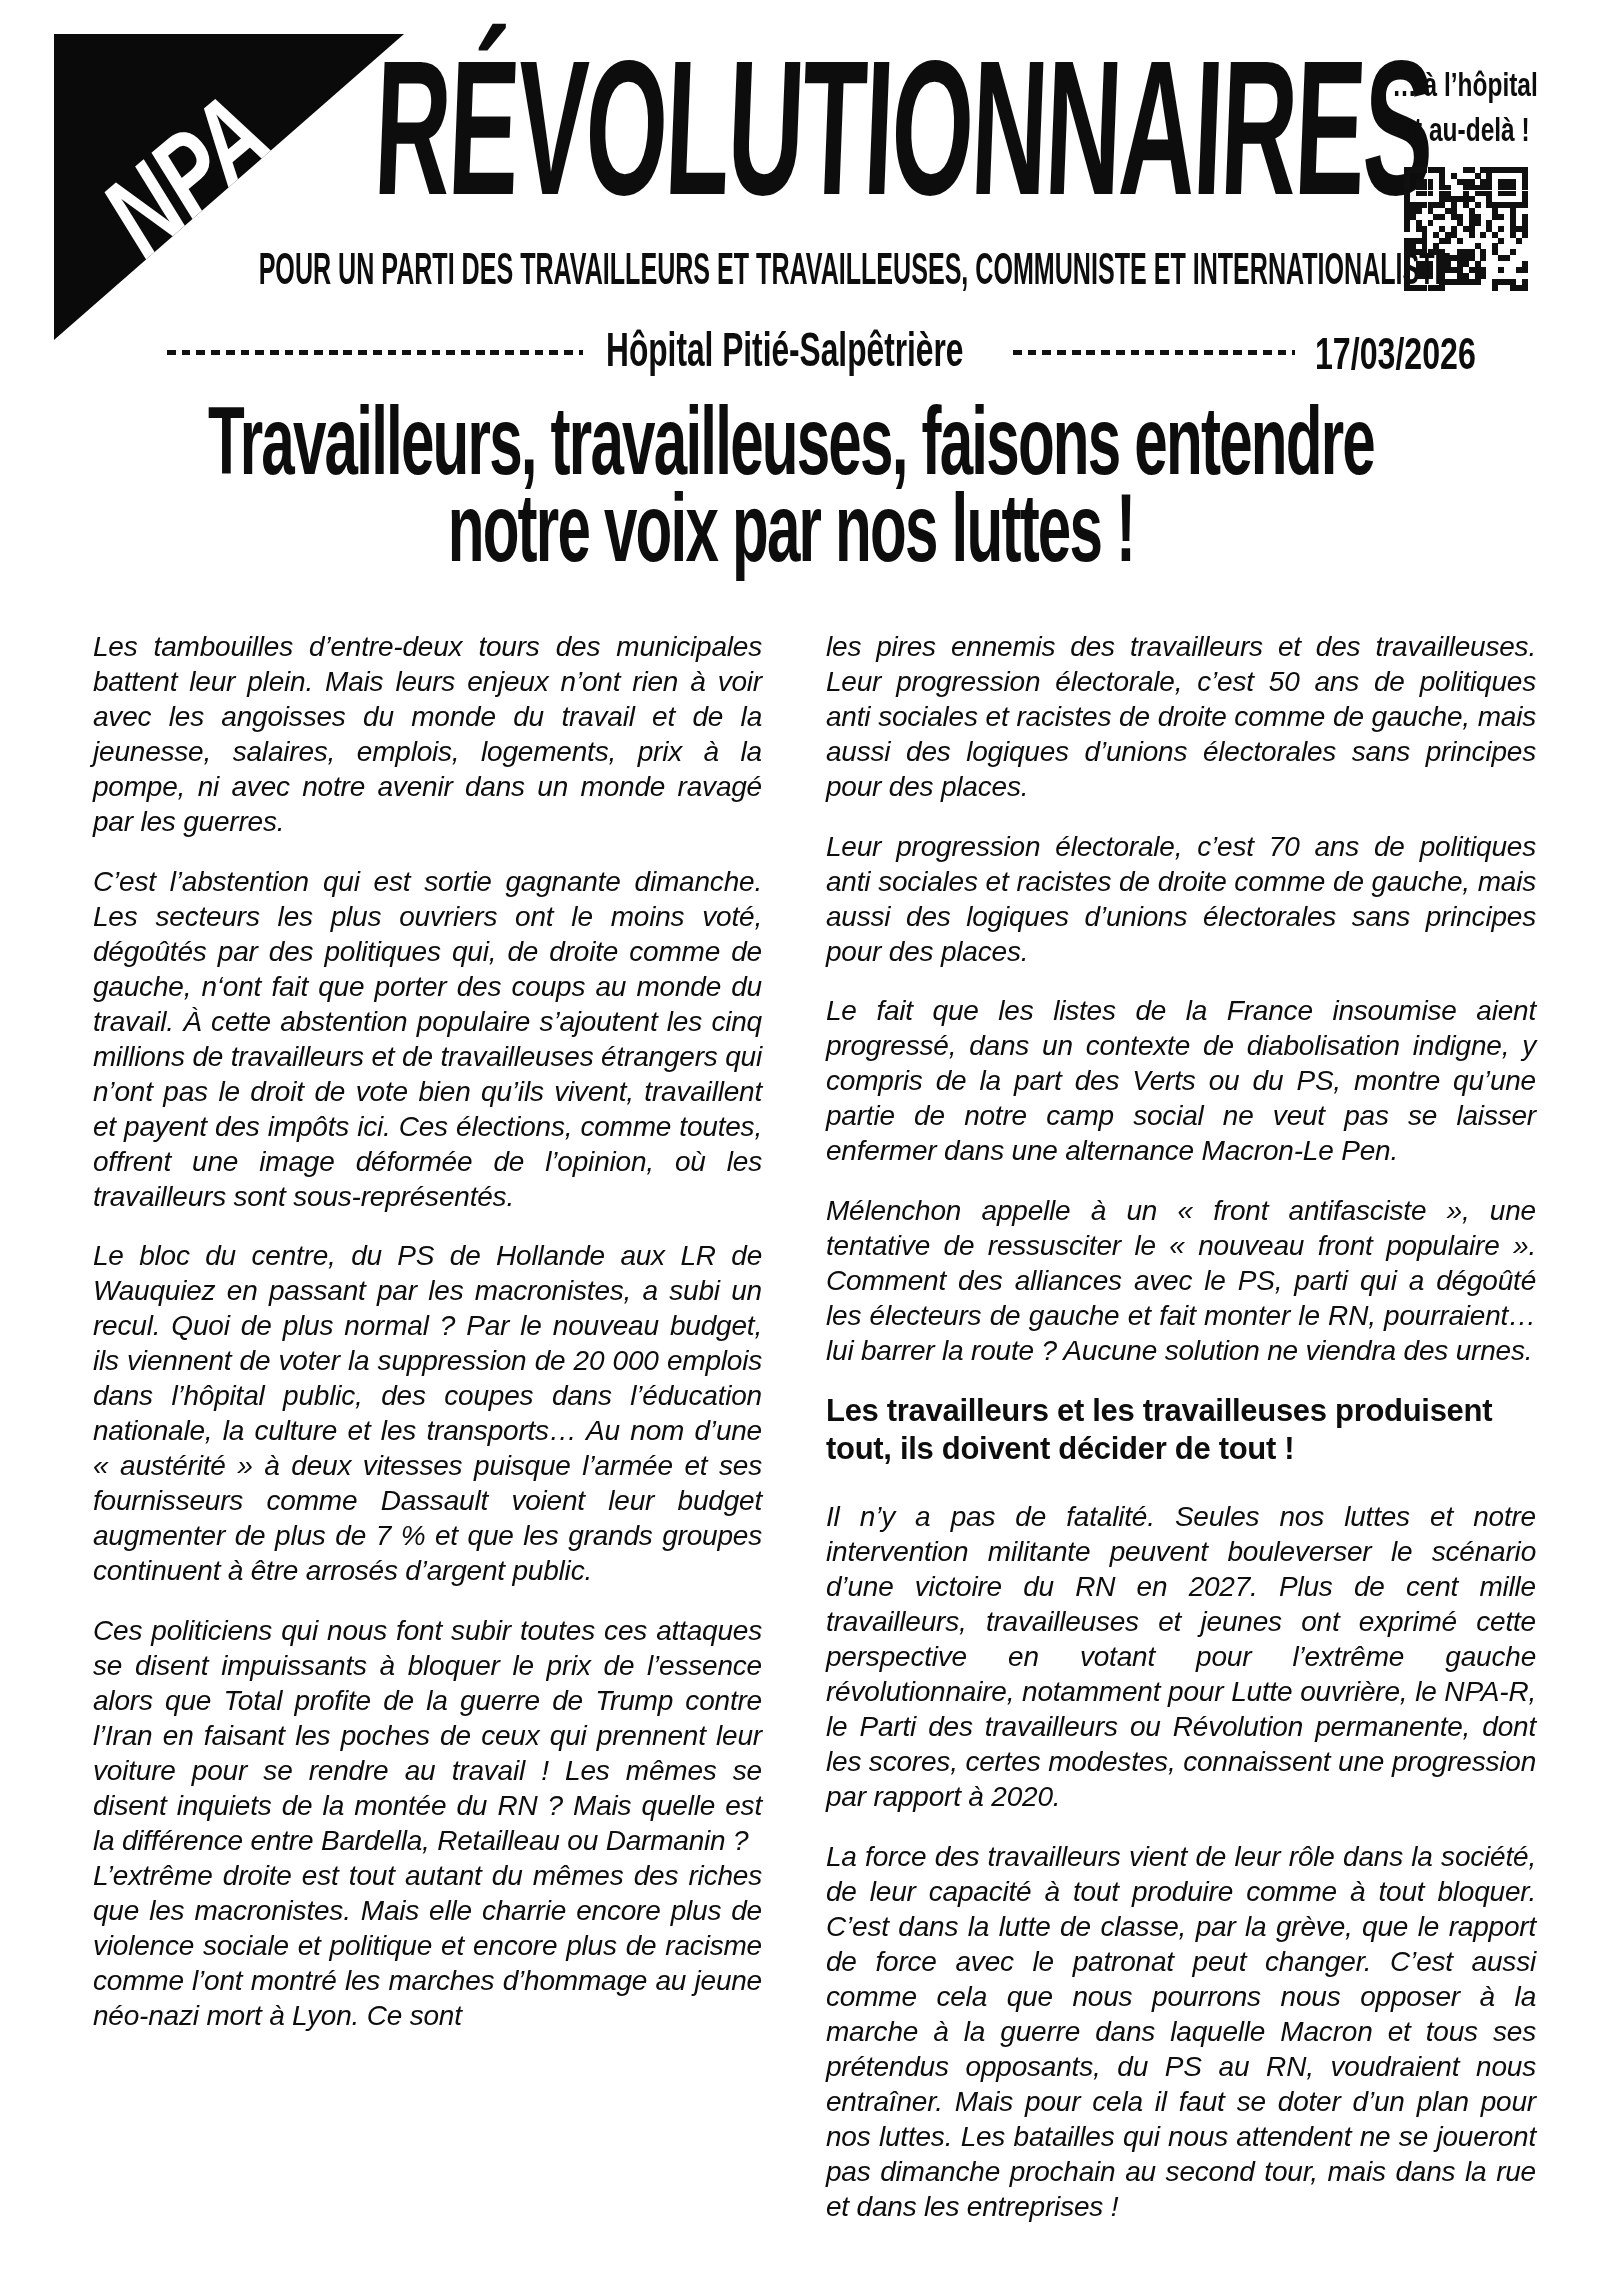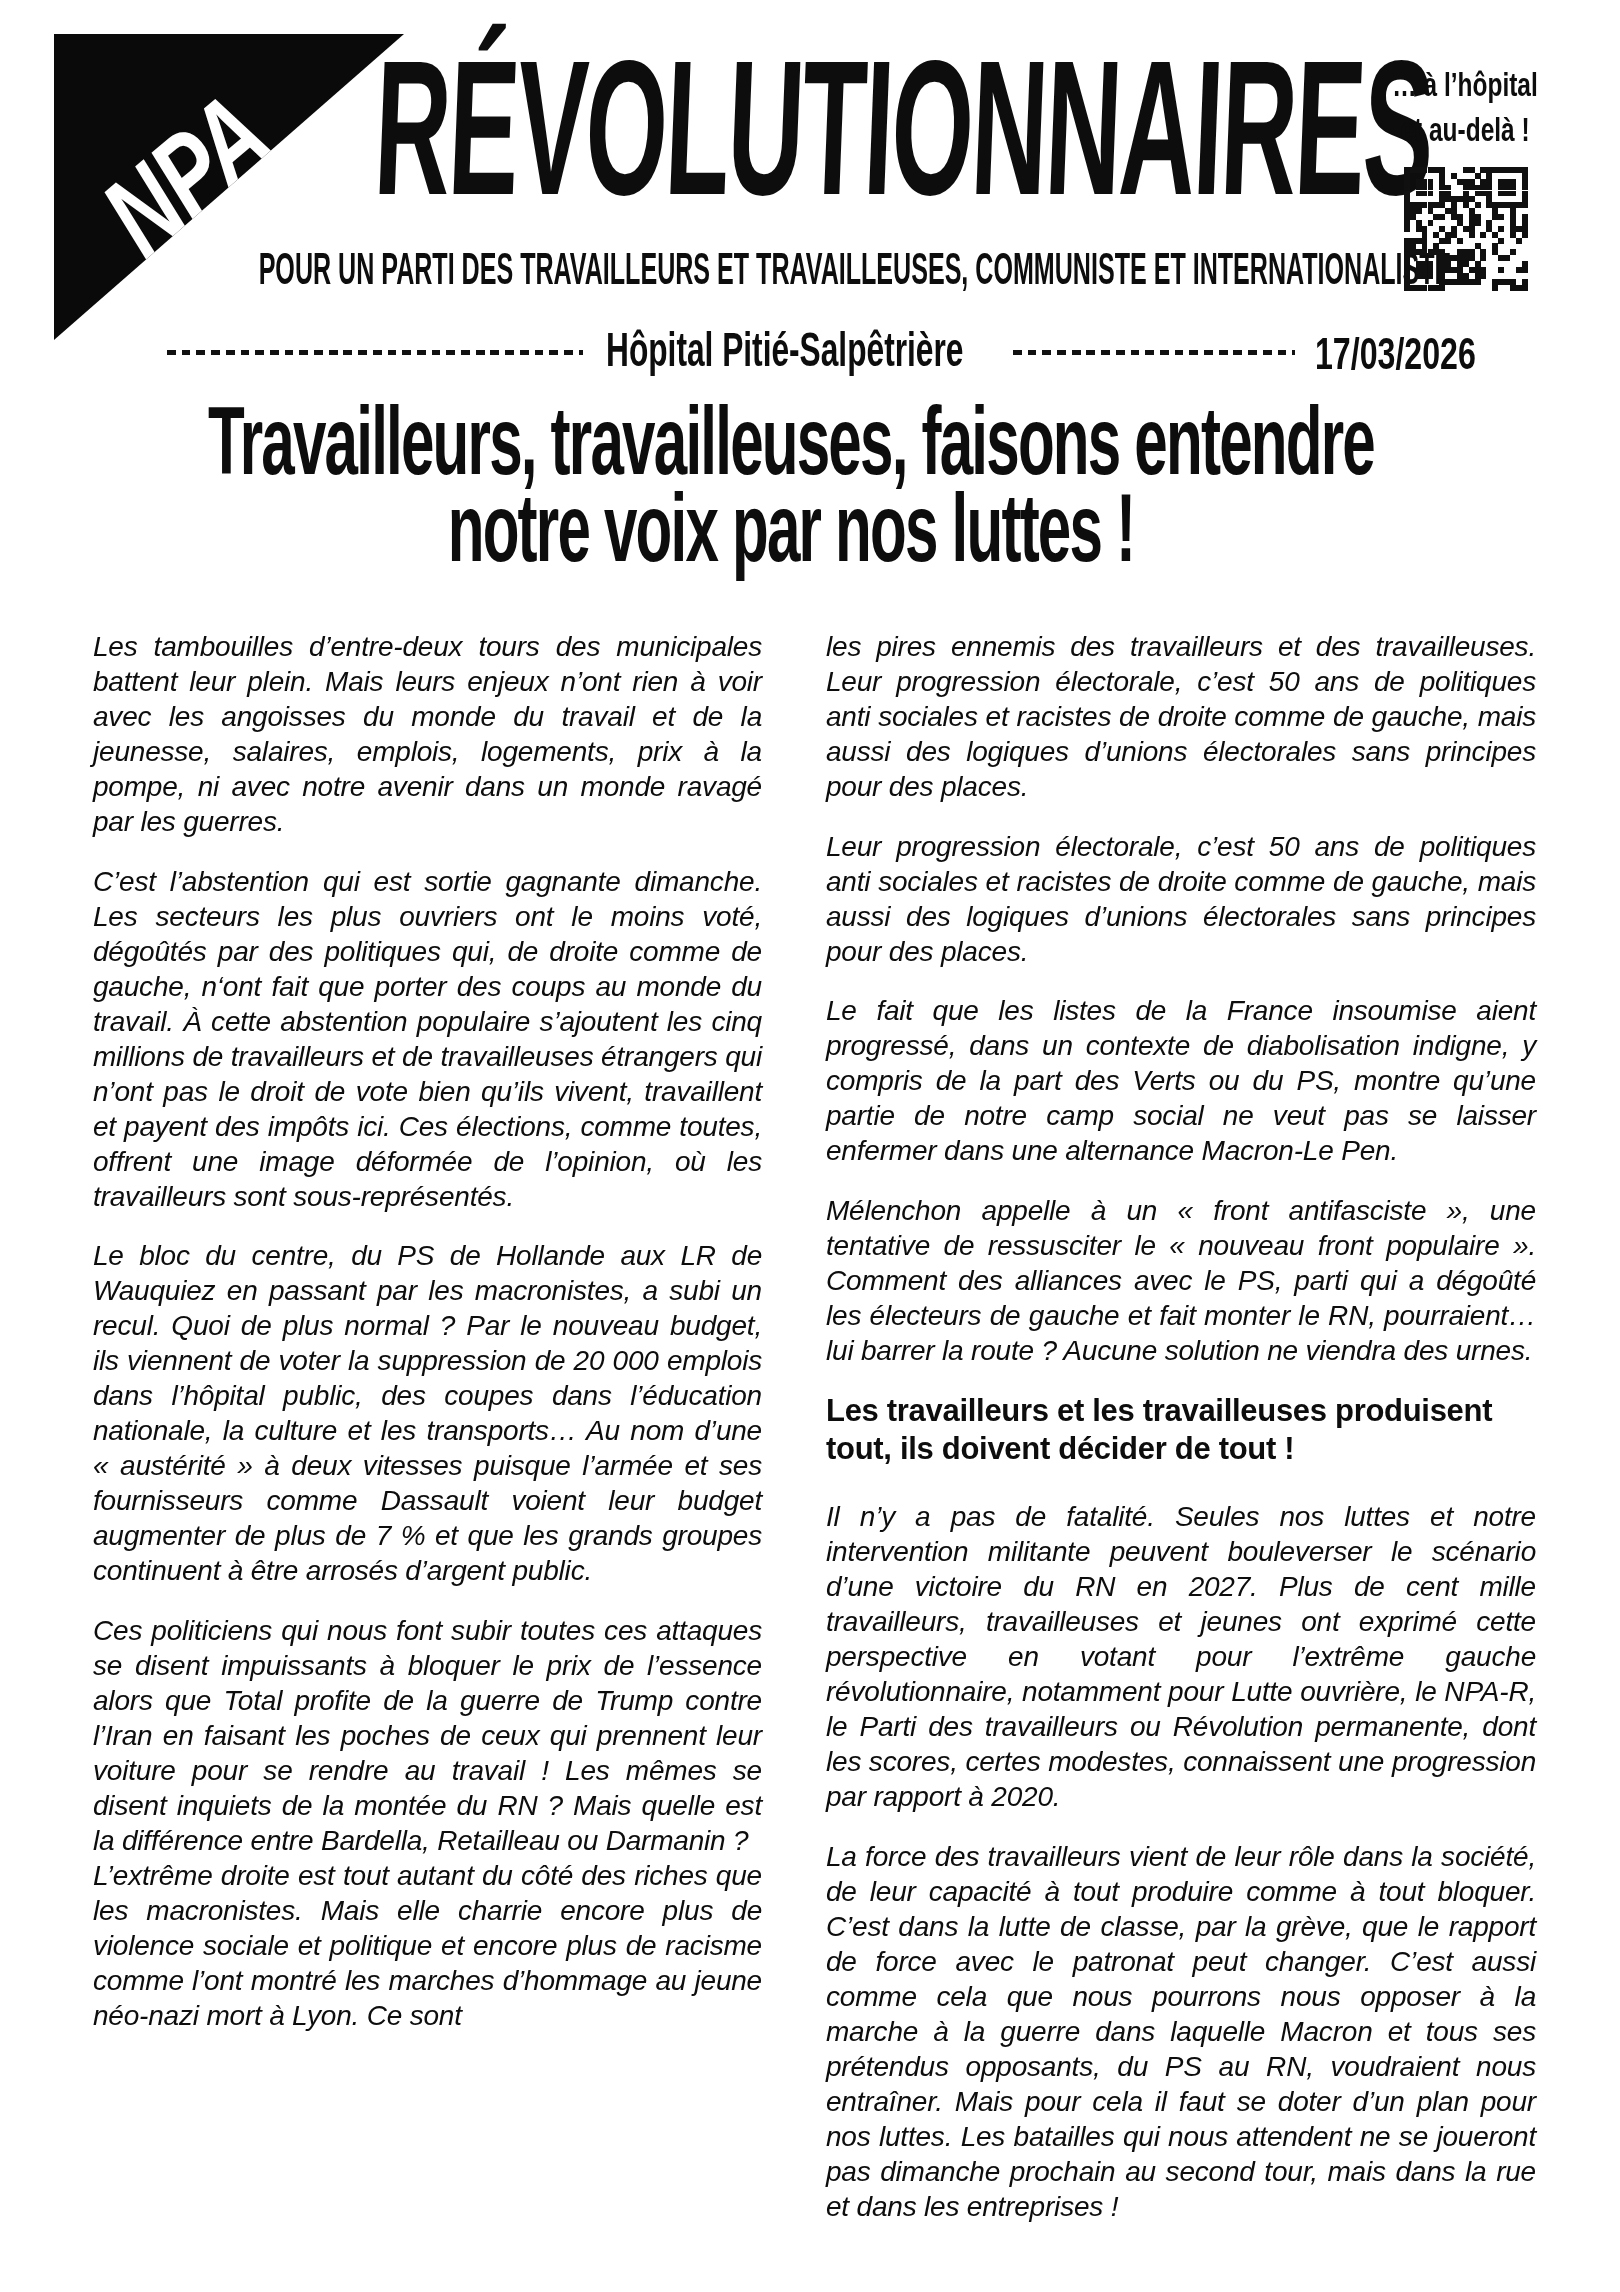--- a/index.html
+++ b/index.html
@@ -355,7 +355,7 @@
 
   <div class="col col-right">
     <p>les pires ennemis des travailleurs et des travailleuses. Leur progression électorale, c’est 50 ans de politiques anti sociales et racistes de droite comme de gauche, mais aussi des logiques d’unions électorales sans principes pour des places.</p>
-    <p>Leur progression électorale, c’est 50 ans de politiques anti sociales et racistes de droite comme de gauche, mais aussi des logiques d’unions électorales sans principes pour des places.</p>
+    <p>Leur progression électorale, c’est 70 ans de politiques anti sociales et racistes de droite comme de gauche, mais aussi des logiques d’unions électorales sans principes pour des places.</p>
     <p>Le fait que les listes de la France insoumise aient progressé, dans un contexte de diabolisation indigne, y compris de la part des Verts ou du PS, montre qu’une partie de notre camp social ne veut pas se laisser enfermer dans une alternance Macron-Le Pen.</p>
     <p>Mélenchon appelle à un «&nbsp;front antifasciste&nbsp;», une tentative de ressusciter le «&nbsp;nouveau front populaire&nbsp;». Comment des alliances avec le PS, parti qui a dégoûté les électeurs de gauche et fait monter le RN, pourraient… lui barrer la route&nbsp;? Aucune solution ne viendra des urnes.</p>
     <div class="subhead">Les travailleurs et les travailleuses produisent tout, ils doivent décider de tout&nbsp;!</div>

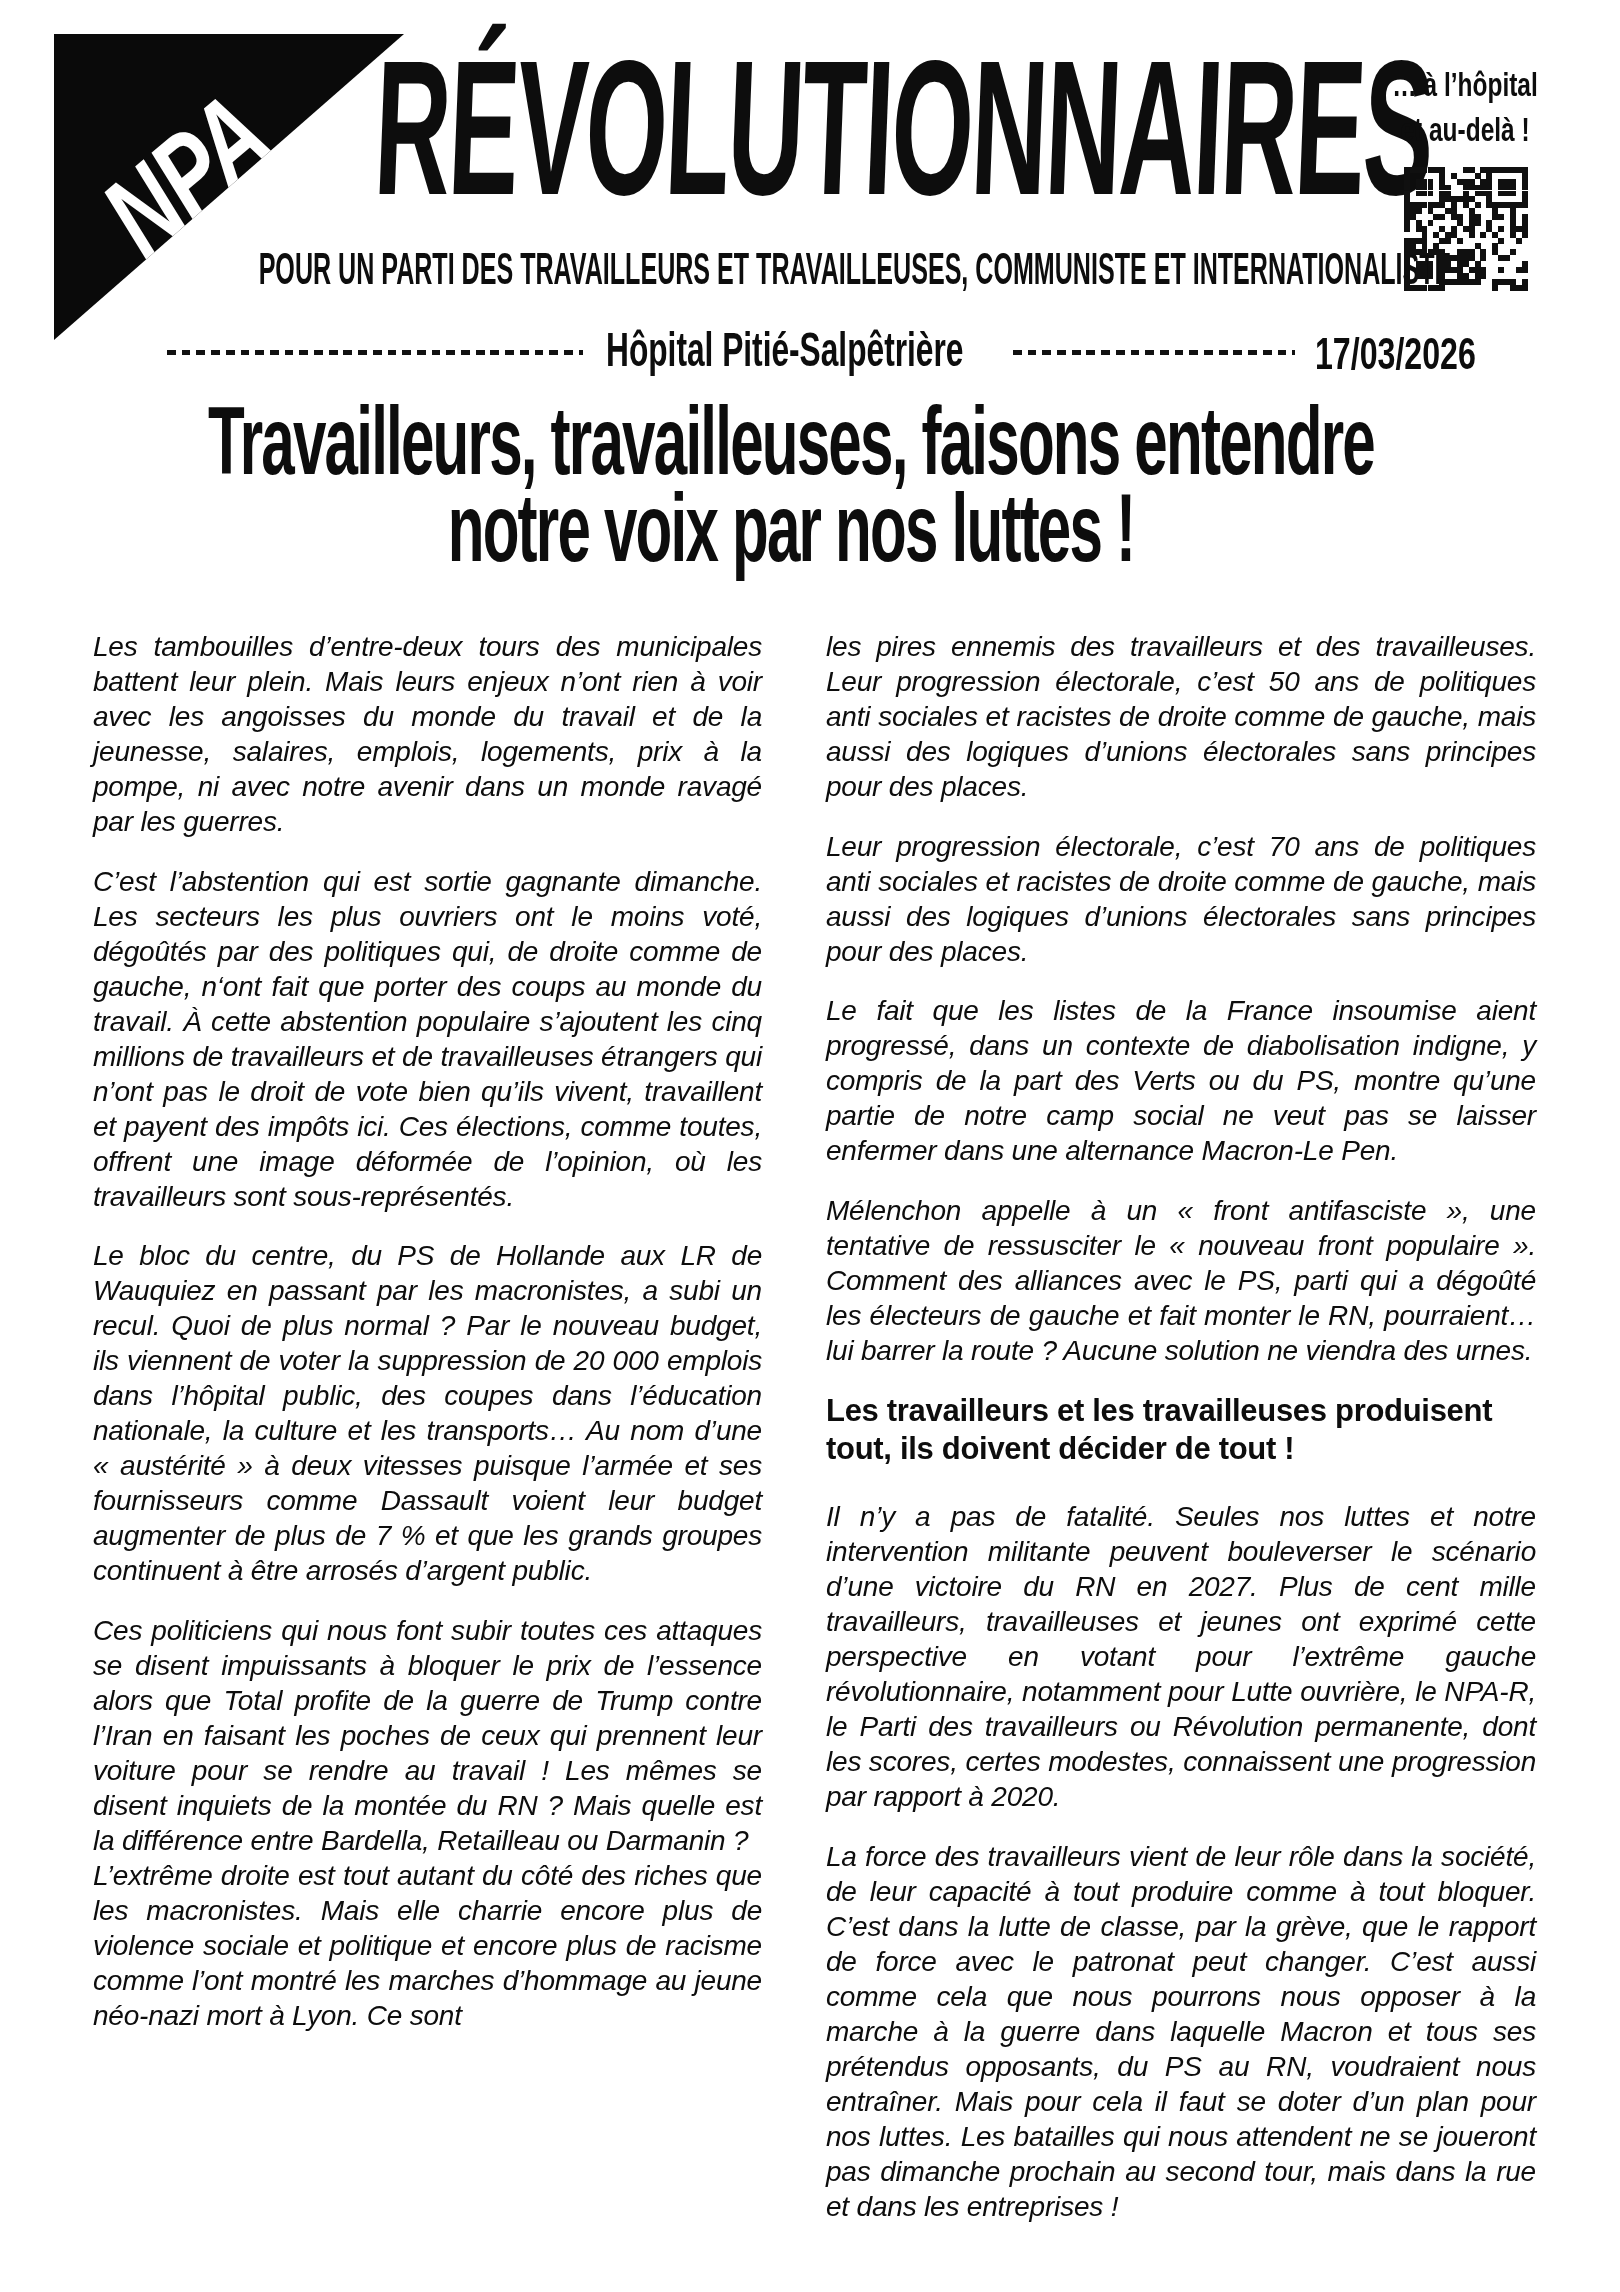--- a/index.html
+++ b/index.html
@@ -350,7 +350,7 @@
     <p>C’est l’abstention qui est sortie gagnante dimanche. Les secteurs les plus ouvriers ont le moins voté, dégoûtés par des politiques qui, de droite comme de gauche, n‘ont fait que porter des coups au monde du travail. À cette abstention populaire s’ajoutent les cinq millions de travailleurs et de travailleuses étrangers qui n’ont pas le droit de vote bien qu’ils vivent, travaillent et payent des impôts ici. Ces élections, comme toutes, offrent une image déformée de l’opinion, où les travailleurs sont sous-représentés.</p>
     <p>Le bloc du centre, du PS de Hollande aux LR de Wauquiez en passant par les macronistes, a subi un recul. Quoi de plus normal&nbsp;? Par le nouveau budget, ils viennent de voter la suppression de 20&nbsp;000 emplois dans l’hôpital public, des coupes dans l’éducation nationale, la culture et les transports… Au nom d’une «&nbsp;austérité&nbsp;» à deux vitesses puisque l’armée et ses fournisseurs comme Dassault voient leur budget augmenter de plus de 7&nbsp;% et que les grands groupes continuent à être arrosés d’argent public.</p>
     <p class="tight">Ces politiciens qui nous font subir toutes ces attaques se disent impuissants à bloquer le prix de l’essence alors que Total profite de la guerre de Trump contre l’Iran en faisant les poches de ceux qui prennent leur voiture pour se rendre au travail&nbsp;! Les mêmes se disent inquiets de la montée du RN&nbsp;? Mais quelle est la différence entre Bardella, Retailleau ou Darmanin&nbsp;?</p>
-    <p>L’extrême droite est tout autant du côté des riches que les macronistes. Mais elle charrie encore plus de violence sociale et politique et encore plus de racisme comme l’ont montré les marches d’hommage au jeune néo-nazi mort à Lyon. Ce sont</p>
+    <p>L’extrême droite est tout autant du mêmes des riches que les macronistes. Mais elle charrie encore plus de violence sociale et politique et encore plus de racisme comme l’ont montré les marches d’hommage au jeune néo-nazi mort à Lyon. Ce sont</p>
   </div>
 
   <div class="col col-right">

